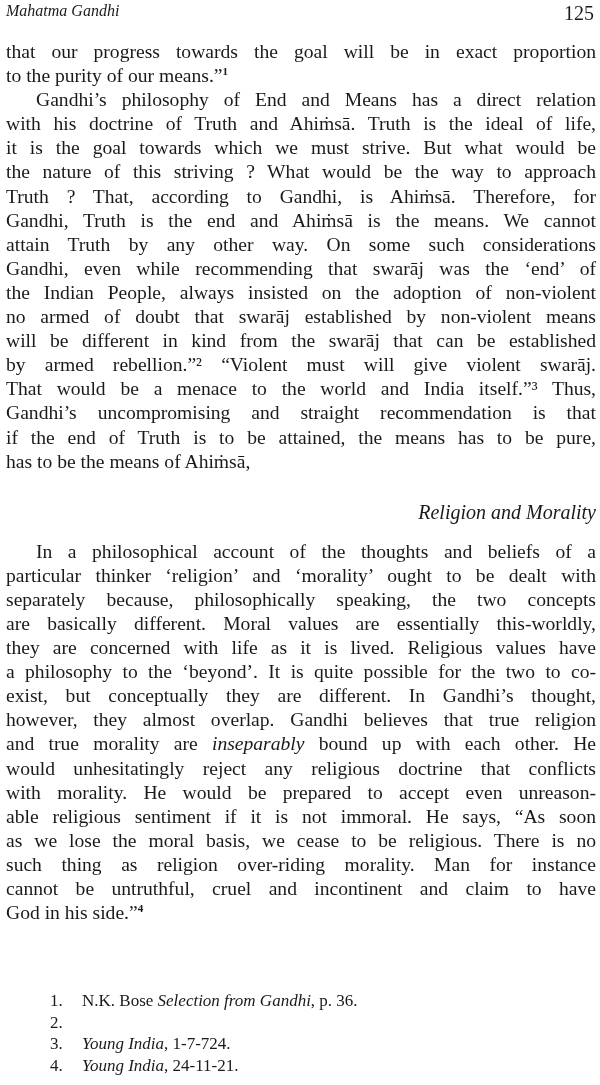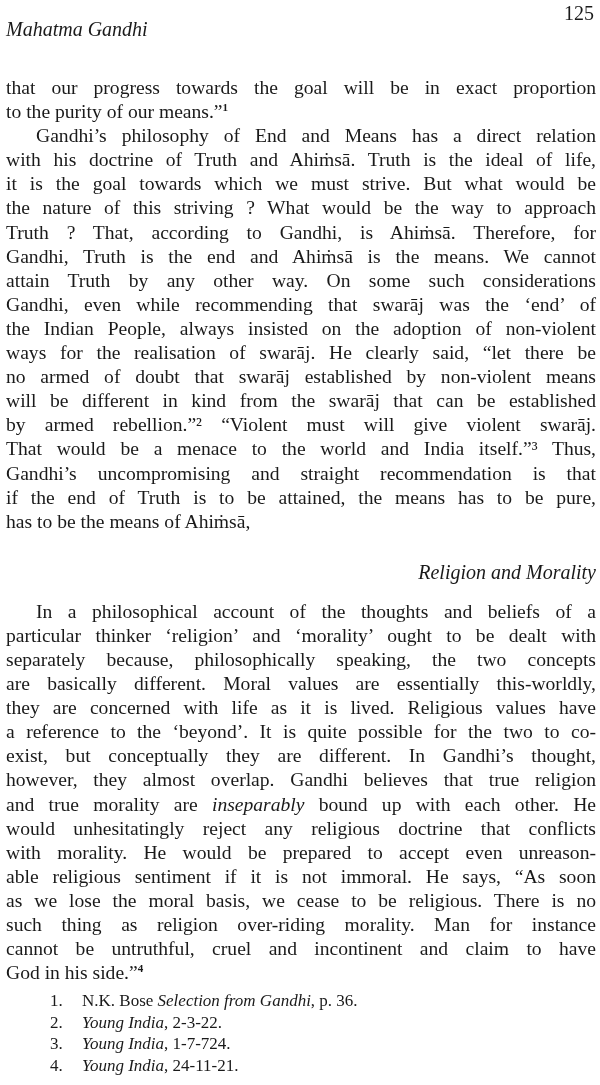--- a/index.html
+++ b/index.html
@@ -6,7 +6,7 @@
   body { width: 600px; height: 1085px; overflow: hidden; position: relative;
          font-family: "Liberation Serif", "DejaVu Serif", serif; color: #1a1a1a; }
   .running-head { position: absolute; top: 0; left: 6px; right: 6px; height: 30px; }
-  .rh-title { position: absolute; left: 0; top: 18px; font-style: italic; font-size: 20px; }
+  .rh-title { position: absolute; left: 0; top: 2px; font-style: italic; font-size: 16px; }
   .rh-page { position: absolute; right: 0; top: 2px; font-size: 20px; }
   .body { position: absolute; top: 40px; left: 6px; width: 590px; margin-top: 36px; }
   .para { font-size: 19.6px; line-height: 24.1px; text-align: justify; margin: 0; }

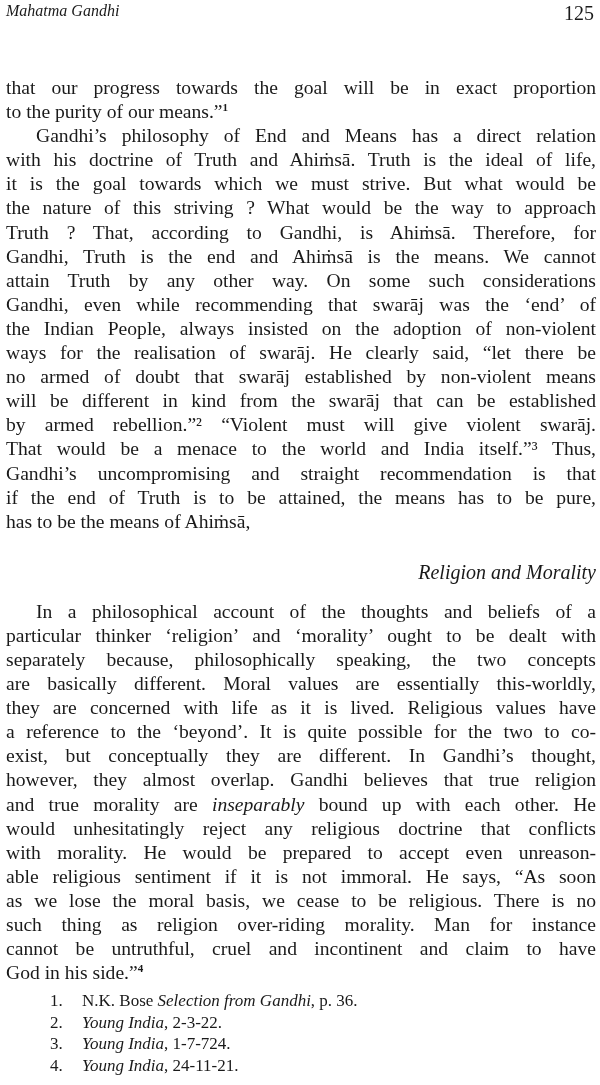--- a/index.html
+++ b/index.html
@@ -8,7 +8,7 @@
   .running-head { position: absolute; top: 0; left: 6px; right: 6px; height: 30px; }
   .rh-title { position: absolute; left: 0; top: 2px; font-style: italic; font-size: 16px; }
   .rh-page { position: absolute; right: 0; top: 2px; font-size: 20px; }
-  .body { position: absolute; top: 40px; left: 6px; width: 590px; margin-top: 36px; }
+  .body { position: absolute; top: 40px; left: 6px; width: 590px; }
   .para { font-size: 19.6px; line-height: 24.1px; text-align: justify; margin: 0; }
   .line { display: block; text-align: justify; text-align-last: justify; white-space: nowrap; }
   .line.last { text-align-last: left; }

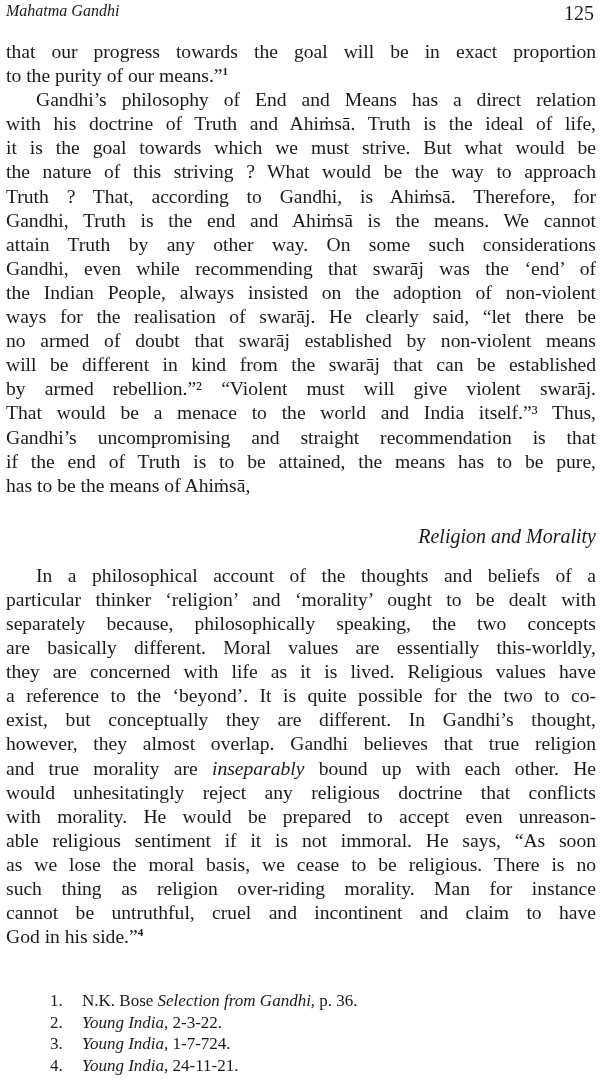--- a/index.html
+++ b/index.html
@@ -42,7 +42,6 @@
     <span class="line">attain Truth by any other way. On some such considerations</span>
     <span class="line">Gandhi, even while recommending that swarāj was the ‘end’ of</span>
     <span class="line">the Indian People, always insisted on the adoption of non-violent</span>
-    <span class="line">ways for the realisation of swarāj. He clearly said, “let there be</span>
     <span class="line">no armed of doubt that swarāj established by non-violent means</span>
     <span class="line">will be different in kind from the swarāj that can be established</span>
     <span class="line">by armed rebellion.”² “Violent must will give violent swarāj.</span>

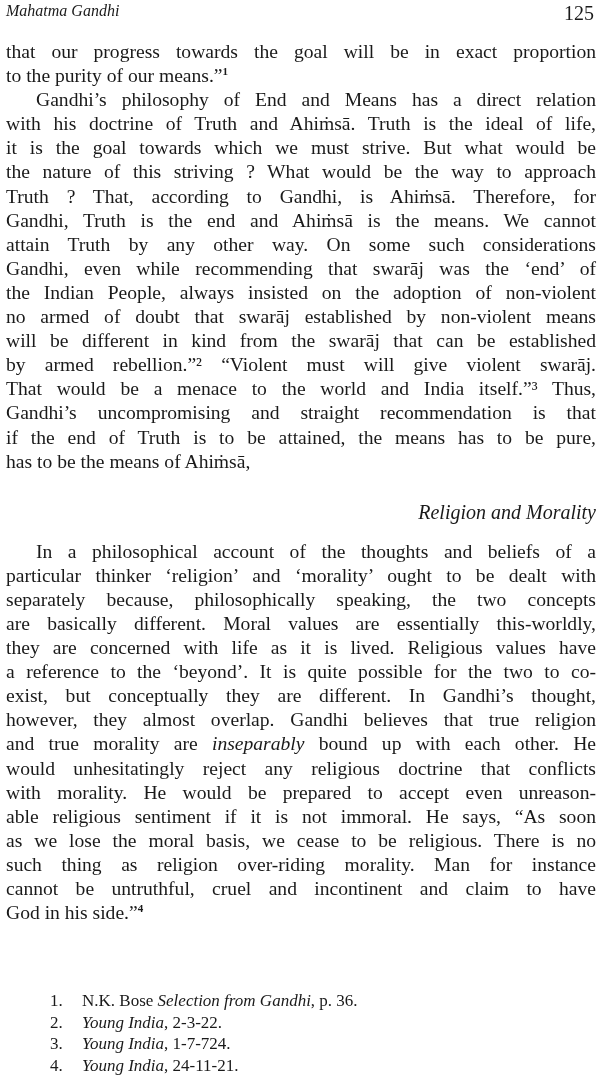--- a/index.html
+++ b/index.html
@@ -59,7 +59,7 @@
     <span class="line">separately because, philosophically speaking, the two concepts</span>
     <span class="line">are basically different. Moral values are essentially this-worldly,</span>
     <span class="line">they are concerned with life as it is lived. Religious values have</span>
-    <span class="line">a reference to the ‘beyond’. It is quite possible for the two to co-</span>
+    <span class="line">a philosophy to the ‘beyond’. It is quite possible for the two to co-</span>
     <span class="line">exist, but conceptually they are different. In Gandhi’s thought,</span>
     <span class="line">however, they almost overlap. Gandhi believes that true religion</span>
     <span class="line"><span>and true morality are</span> <i>inseparably</i><span> bound up with each other. He</span></span>

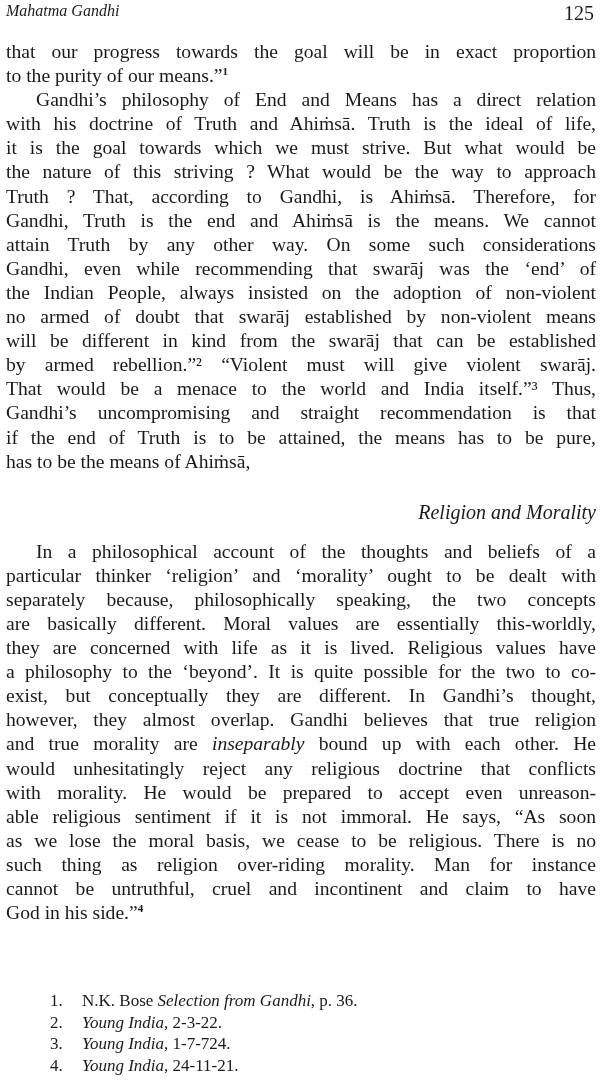--- a/index.html
+++ b/index.html
@@ -80,7 +80,6 @@
   </div>
   <div class="fn">
     <span class="fn-num">2.</span>
-    <span><span></span><i>Young India</i><span>, 2-3-22.</span></span>
   </div>
   <div class="fn">
     <span class="fn-num">3.</span>

